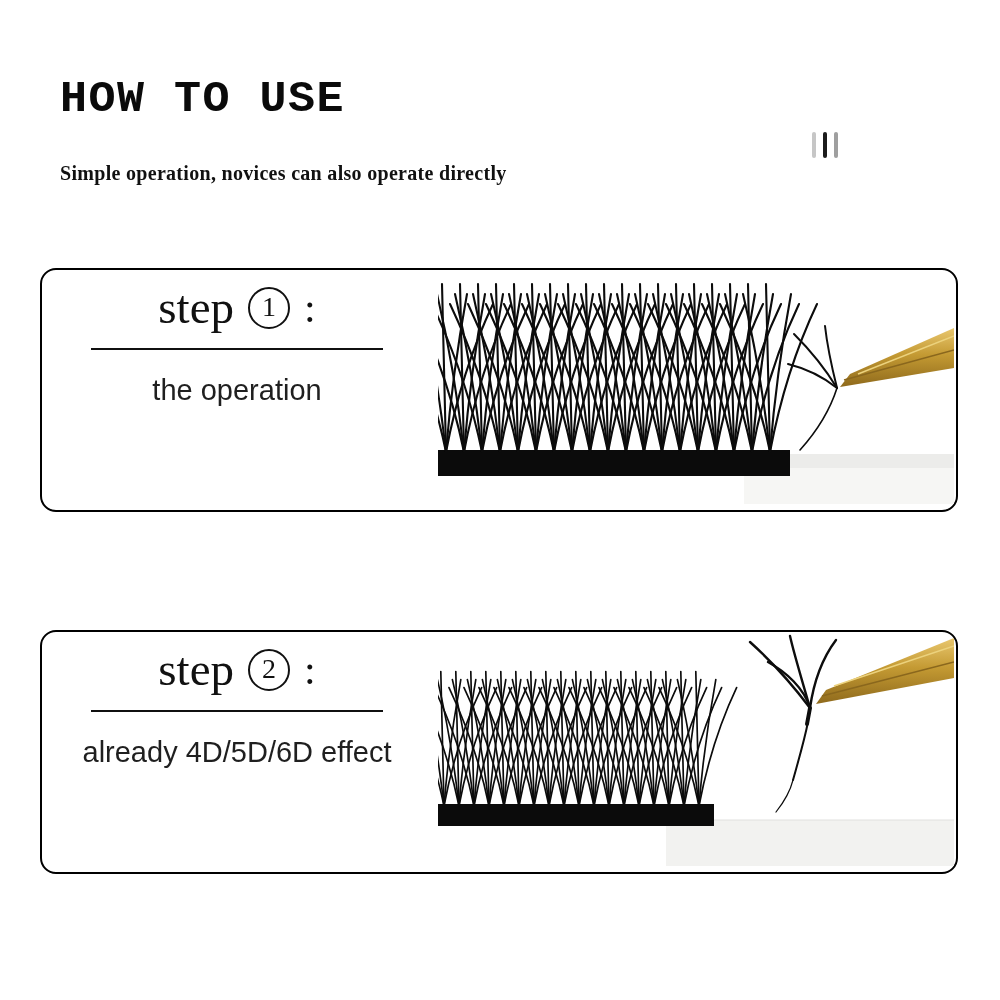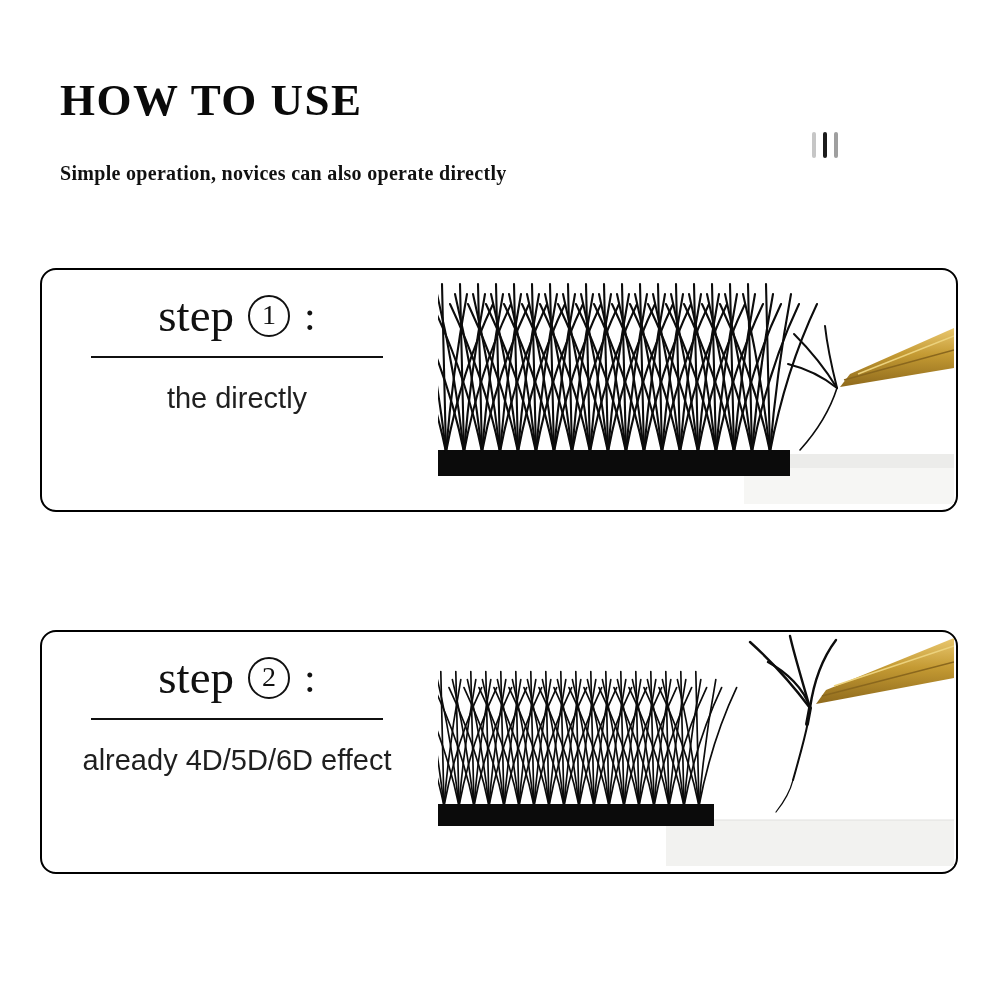--- a/index.html
+++ b/index.html
@@ -9,7 +9,7 @@
   }
   .title{
     position:absolute;left:60px;top:74px;margin:0;
-    font-family:Liberation Serif, serif;
+    font-family:Liberation Mono, monospace;
     font-weight:700;font-size:45px;letter-spacing:1.5px;color:#0a0a0a;
   }
   .subtitle{

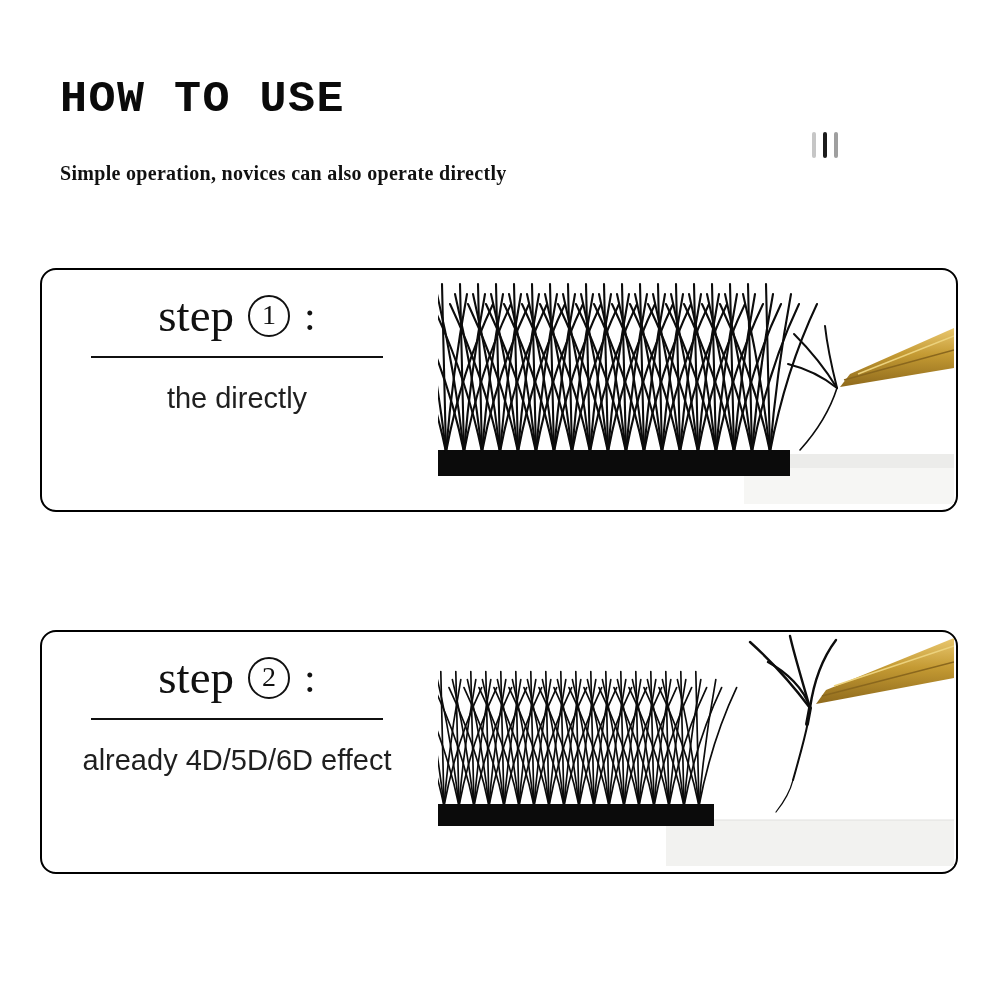--- a/index.html
+++ b/index.html
@@ -35,7 +35,7 @@
     display:flex;flex-direction:column;align-items:center;
   }
   .step-label-row{
-    margin-top:20px;display:flex;align-items:center;
+    margin-top:12px;display:flex;align-items:center;
     font-family:"Liberation Serif","DejaVu Serif",serif;
     font-size:47px;color:#111;line-height:1.1;
   }

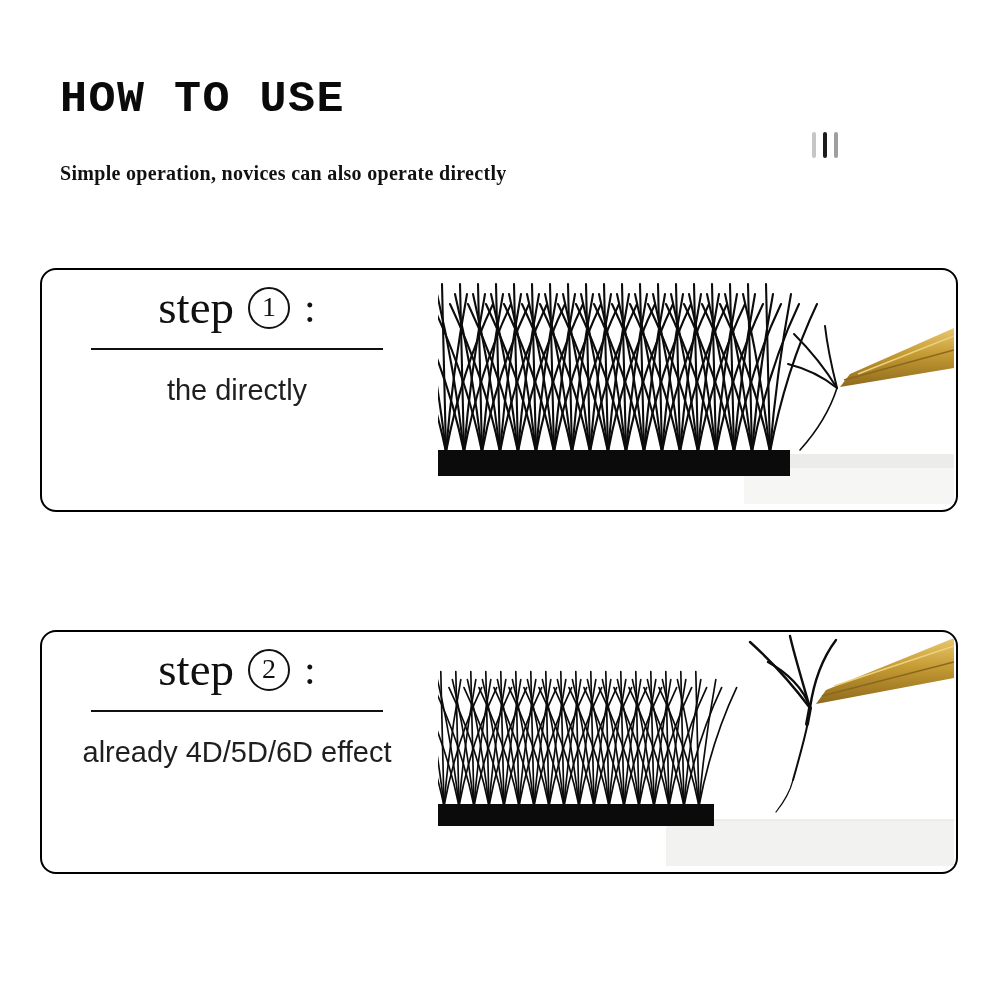--- a/index.html
+++ b/index.html
@@ -95,7 +95,7 @@
       </div>
       <div class="step-rule"></div>
       <div class="step-lines">
-        <div>the directly</div>
+        <div>the operation</div>
       </div>
     </div>
 

